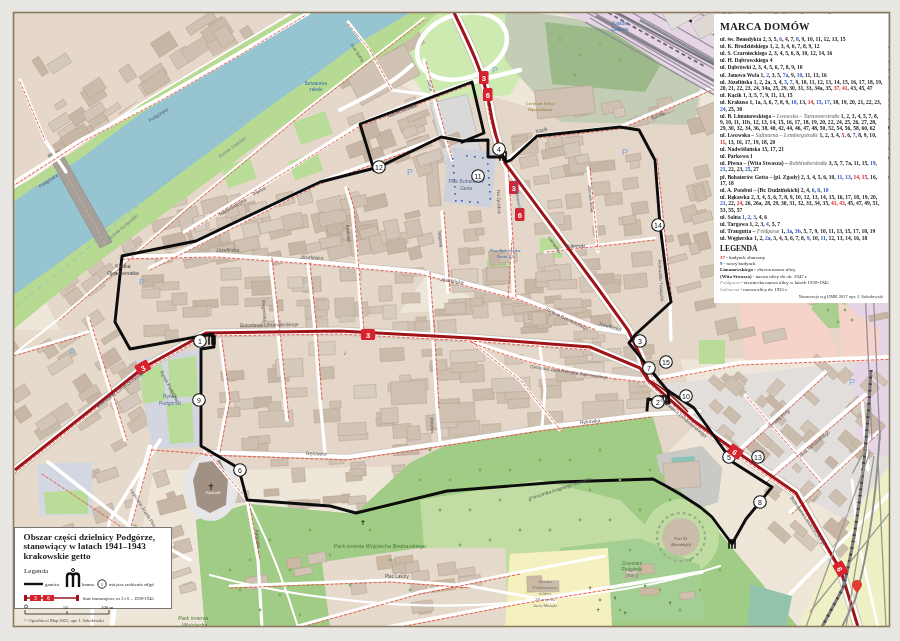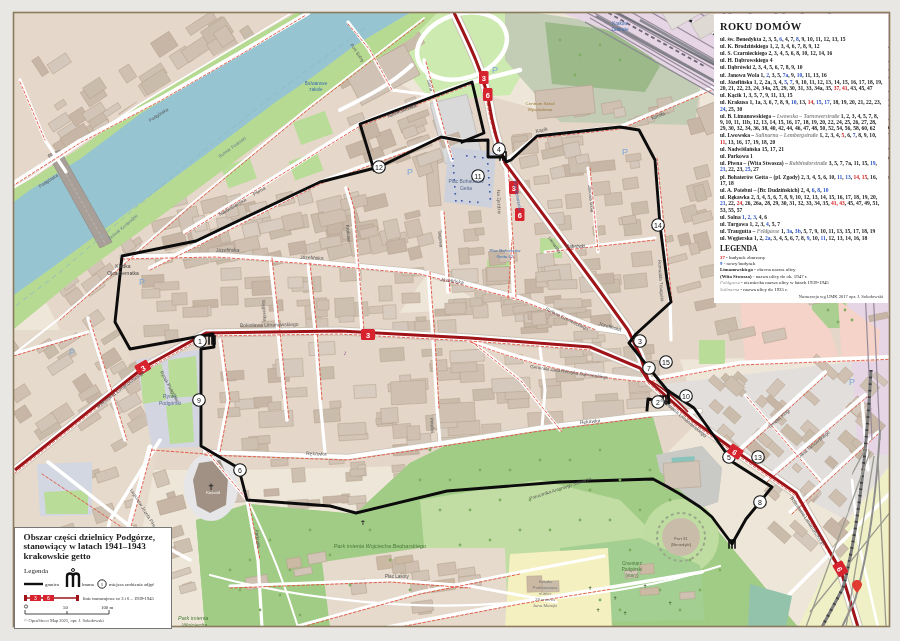--- a/index.html
+++ b/index.html
@@ -1236,7 +1236,7 @@
     #spis p{margin:0 0 0.9px 0;font-weight:bold;}
   </style>
 
-  <div style="font-size:10.5px;font-weight:bold;margin-bottom:3px;letter-spacing:0.3px;">ROKU DOMÓW</div>
+  <div style="font-size:10.5px;font-weight:bold;margin-bottom:3px;letter-spacing:0.3px;">MARCA DOMÓW</div>
 
   <p>ul. św. Benedykta 2, 3, 5, <span class="bl">6</span>, 4, 7, <span class="bl">8</span>, 9, 10, 11, 12, 13, 15</p>
   <p>ul. K. Brodzińskiego 1, 2, 3, 4, 6, 7, 8, 9, 12</p>

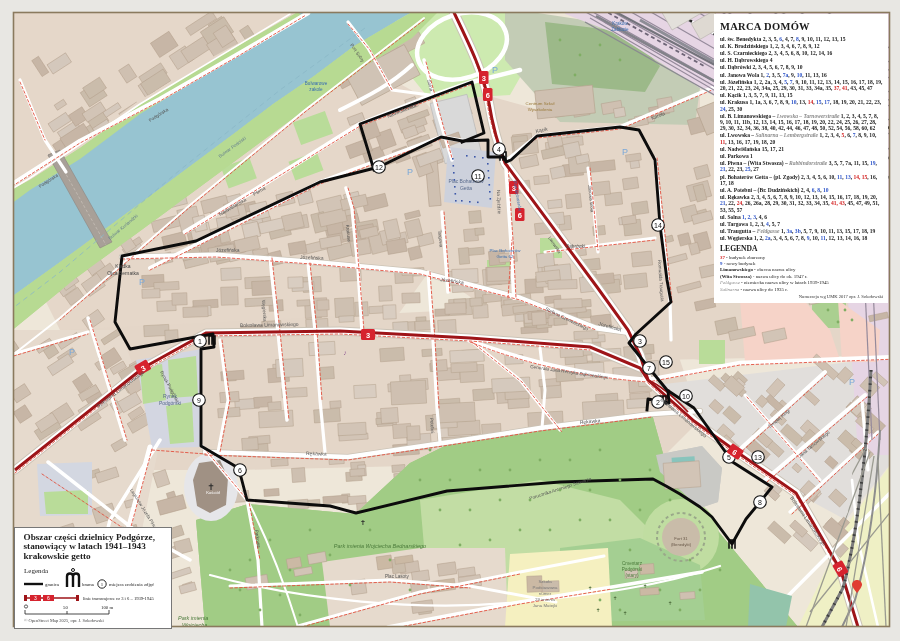--- a/index.html
+++ b/index.html
@@ -1273,7 +1273,7 @@
   <div style="font-size:4.6px;text-align:right;margin-top:1px;color:#333;">Numeracja wg UMK 2017 opr. J. Sokołowski</div>
 </div>
 
-<div class="panel" id="legendbox" style="left:14px;top:527px;width:158px;height:102px;border:1px solid #777;box-sizing:border-box;text-decoration:underline;">
+<div class="panel" id="legendbox" style="left:14px;top:527px;width:158px;height:82px;border:1px solid #777;box-sizing:border-box;text-decoration:underline;">
   <svg width="156" height="96">
 
     <g font-family="Liberation Serif,serif" font-size="9.2px" font-weight="bold" fill="#222">

